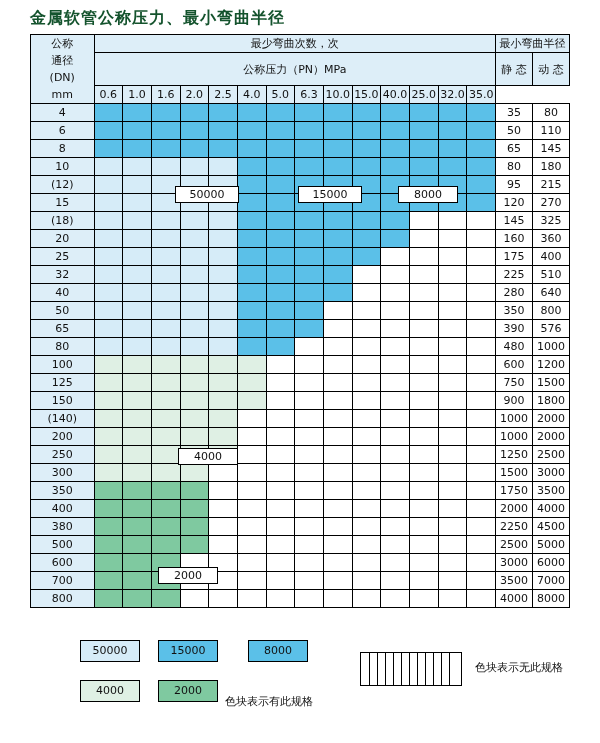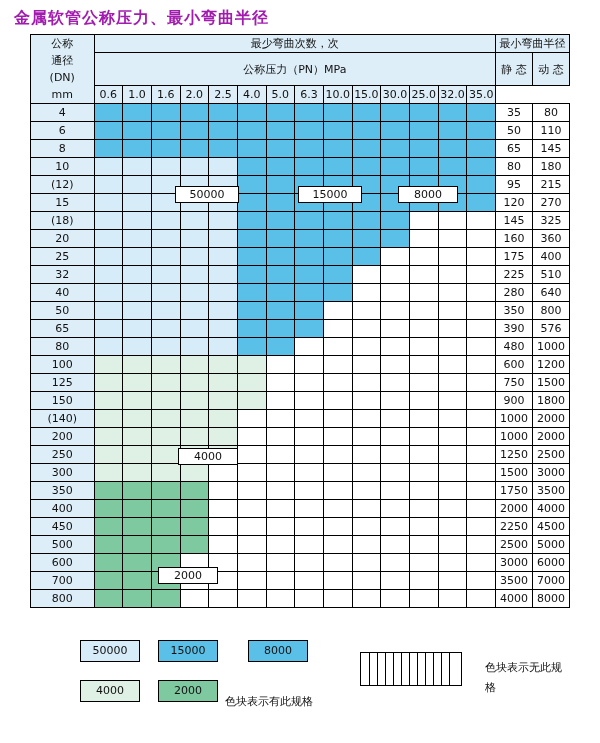--- a/index.html
+++ b/index.html
@@ -13,9 +13,9 @@
     overflow:hidden;
   }
   #title{
-    position:absolute;left:14px;top:8px;
+    position:absolute;left:30px;top:8px;
     font-size:16px;font-weight:bold;letter-spacing:1px;
-    color:#a21caf;
+    color:#14532d;
     font-family:"DejaVu Serif","Liberation Serif",serif;
   }
   #table-wrap{

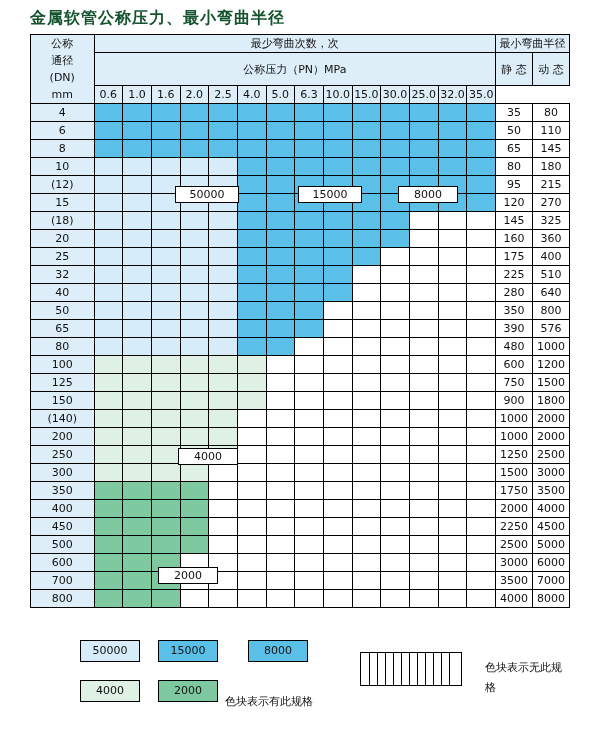--- a/index.html
+++ b/index.html
@@ -137,7 +137,7 @@
           <td class="hdr">6.3</td>
           <td class="hdr">10.0</td>
           <td class="hdr">15.0</td>
-          <td class="hdr">30.0</td>
+          <td class="hdr">40.0</td>
           <td class="hdr">25.0</td>
           <td class="hdr">32.0</td>
           <td class="hdr">35.0</td>

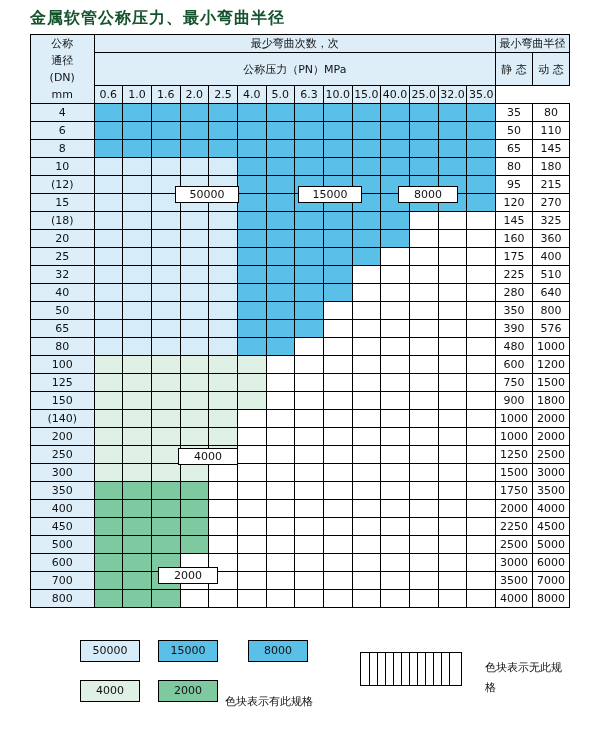--- a/index.html
+++ b/index.html
@@ -582,7 +582,7 @@
           <td>4000</td>
         </tr>
         <tr>
-          <td class="dnlbl">450</td>
+          <td class="dnlbl">380</td>
           <td class="cell c-green"></td>
           <td class="cell c-green"></td>
           <td class="cell c-green"></td>

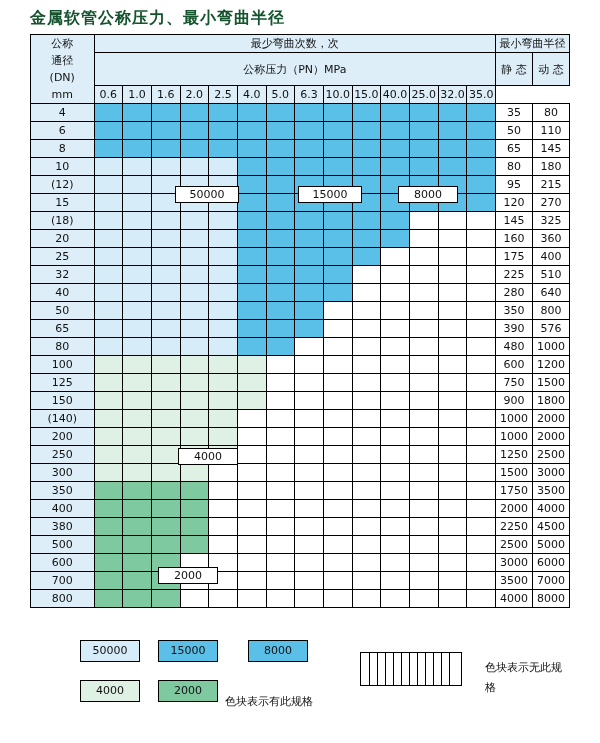--- a/index.html
+++ b/index.html
@@ -709,7 +709,7 @@
       <i style="left: 80px;"></i>
       <i style="left: 88px;"></i>
     </div>
-  <div class="lg-label" style="left:445px;top:22px;margin-left:10px;">色块表示无此规格</div>
+  <div class="lg-label" style="left:445px;top:22px;">色块表示无此规格</div>
 </div>
 
 </body></html>

